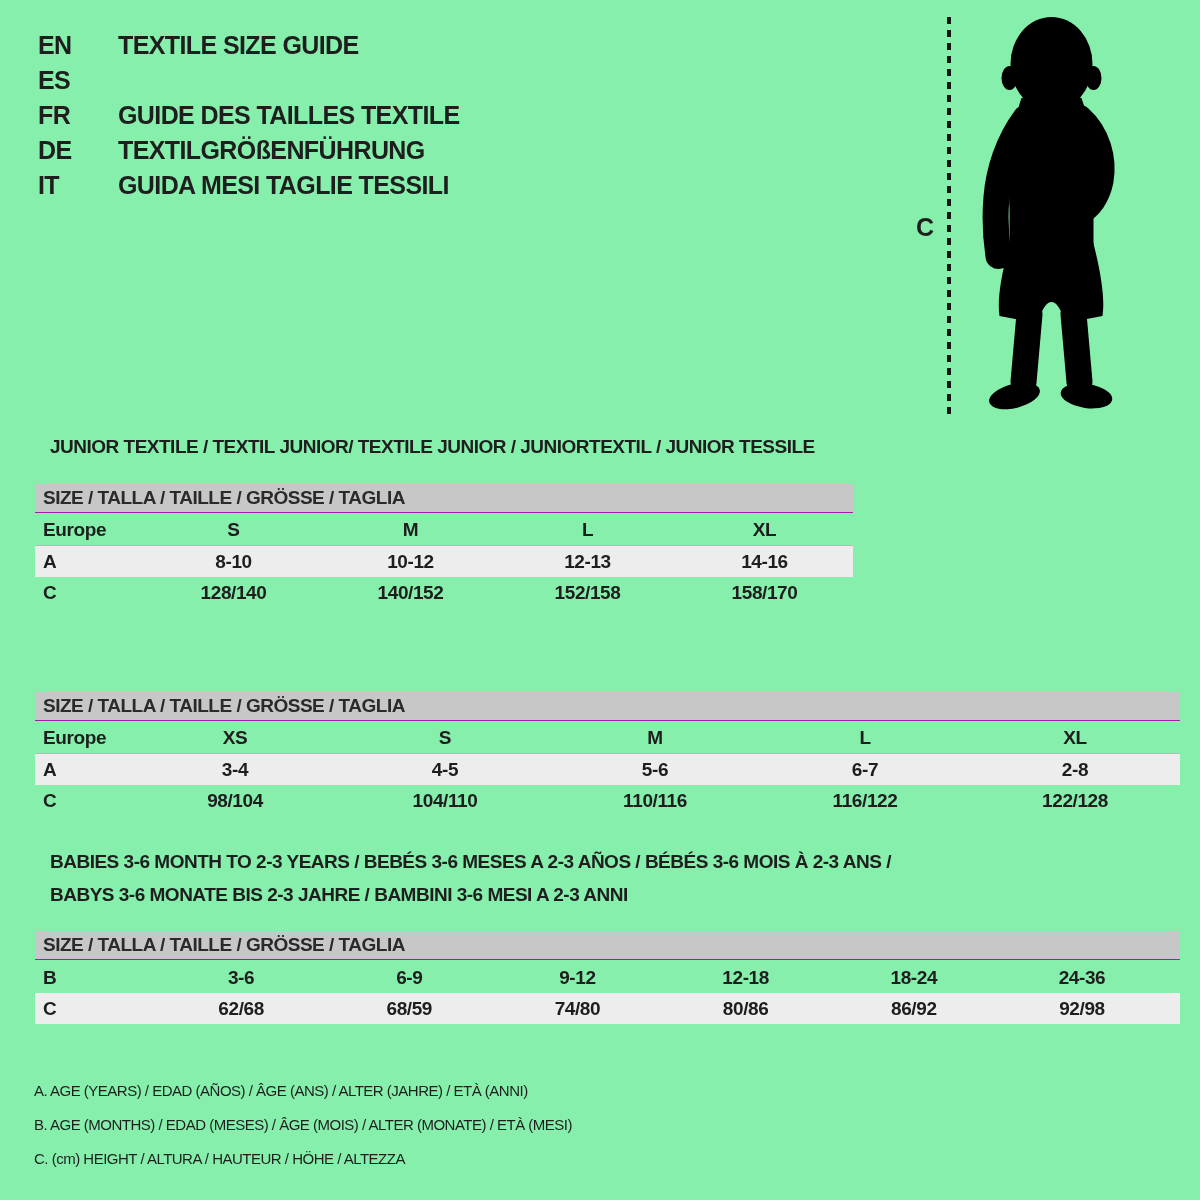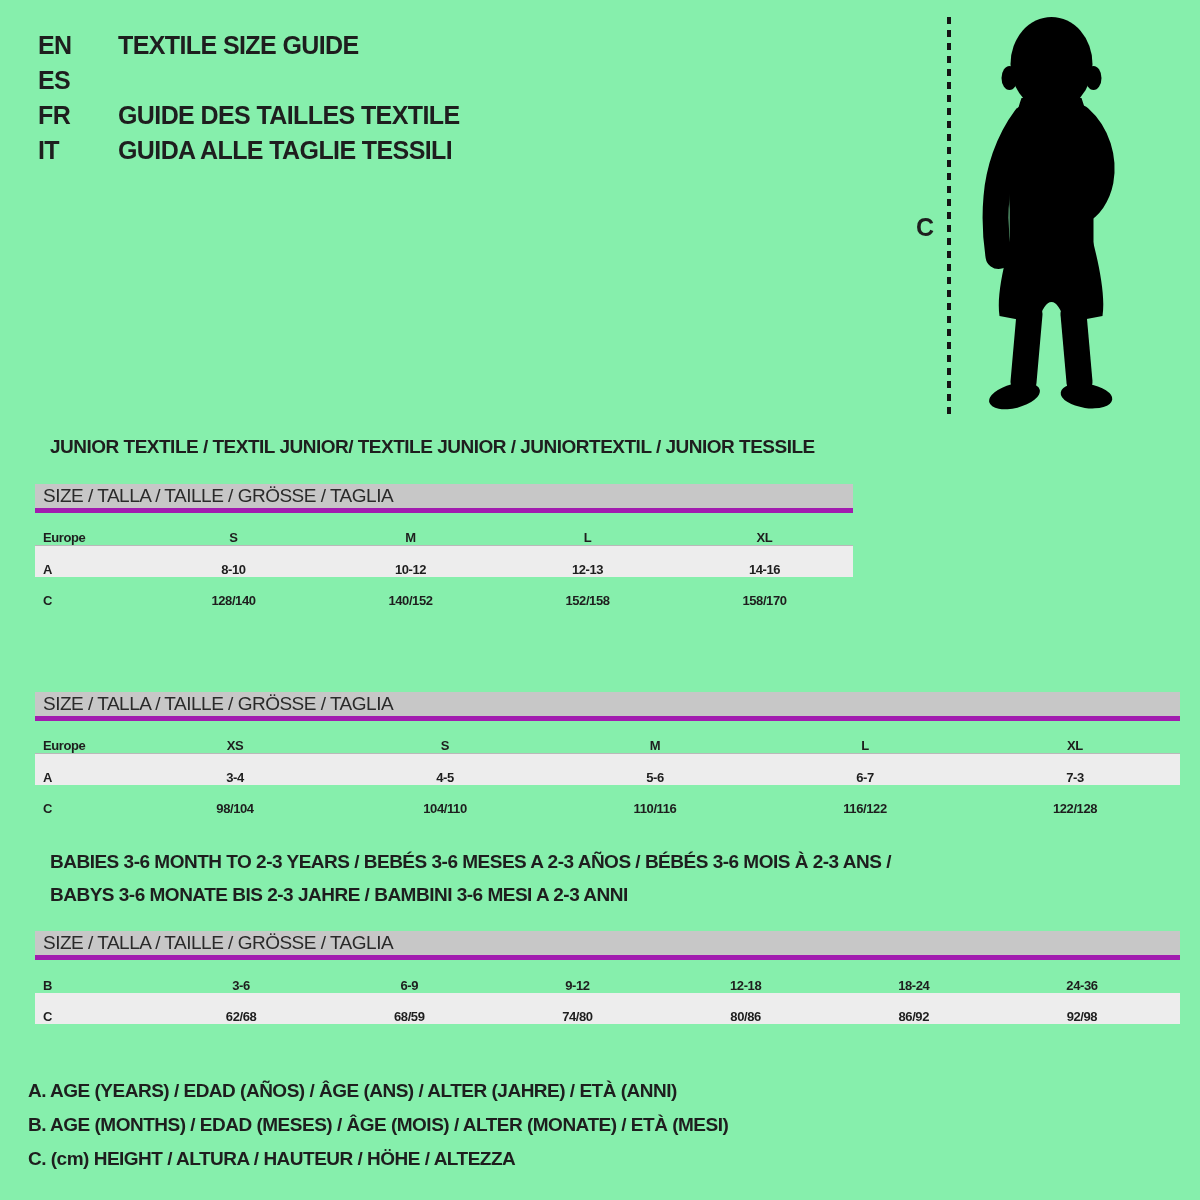--- a/index.html
+++ b/index.html
@@ -61,6 +61,10 @@
     <div class="lang-row">
       <span class="lang-code">FR</span>
       <span>GUIDE DES TAILLES TEXTILE</span>
+    </div>
+    <div class="lang-row">
+      <span class="lang-code">DE</span>
+      <span>TEXTILGRÖßENFÜHRUNG</span>
     </div>
     <div class="lang-row">
       <span class="lang-code">IT</span>

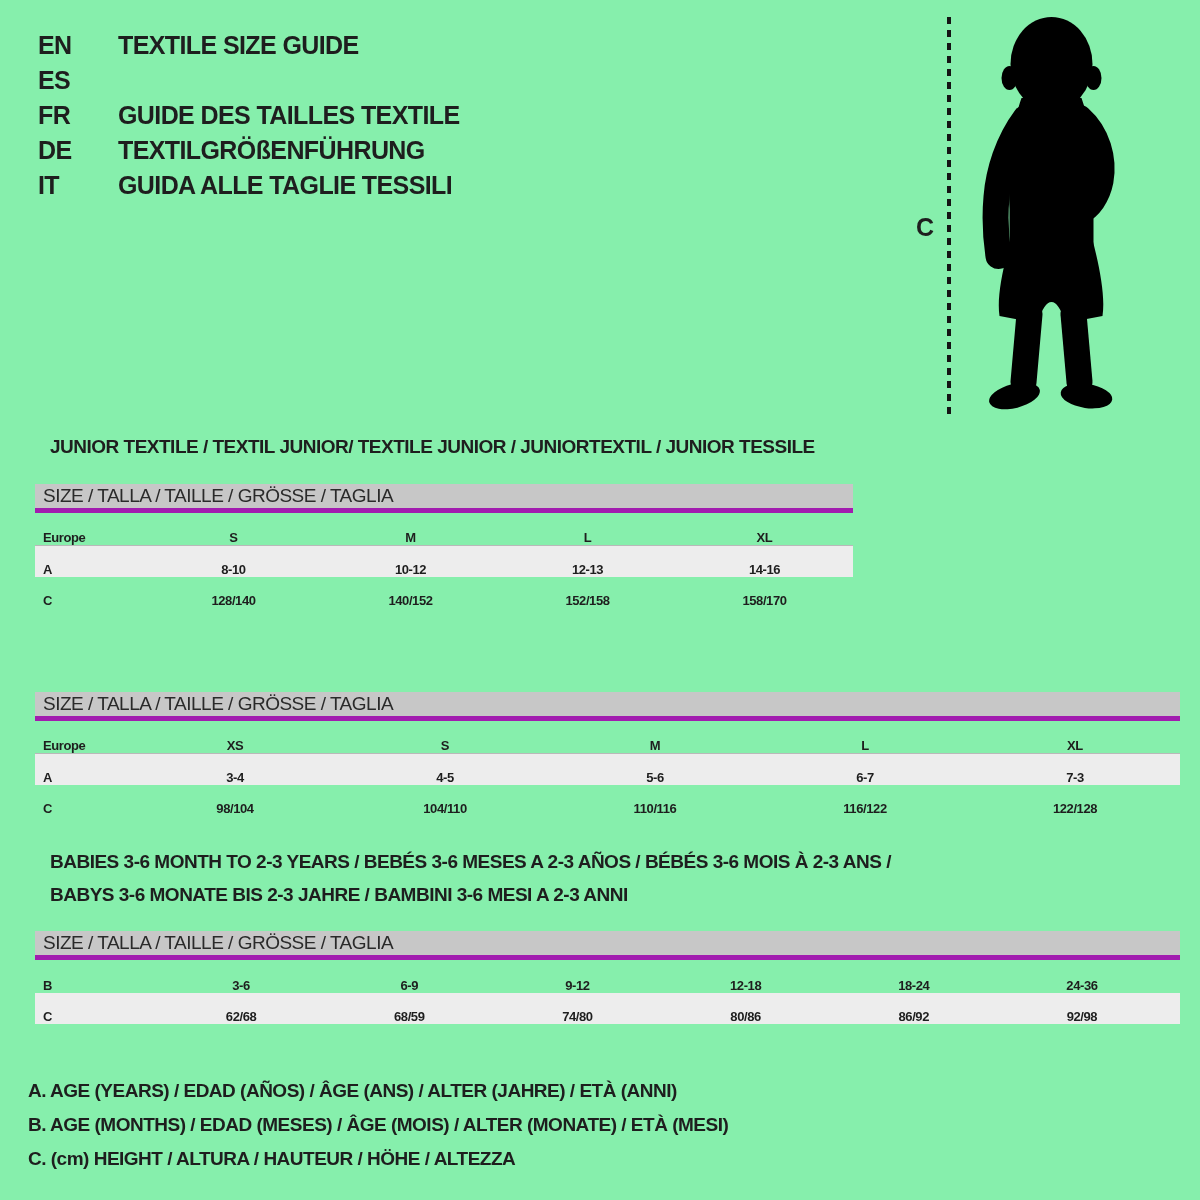--- a/index.html
+++ b/index.html
@@ -68,7 +68,7 @@
     </div>
     <div class="lang-row">
       <span class="lang-code">IT</span>
-      <span>GUIDA ALLE TAGLIE TESSILI</span>
+      <span>GUIDA MESI TAGLIE TESSILI</span>
     </div>
   </div>
 

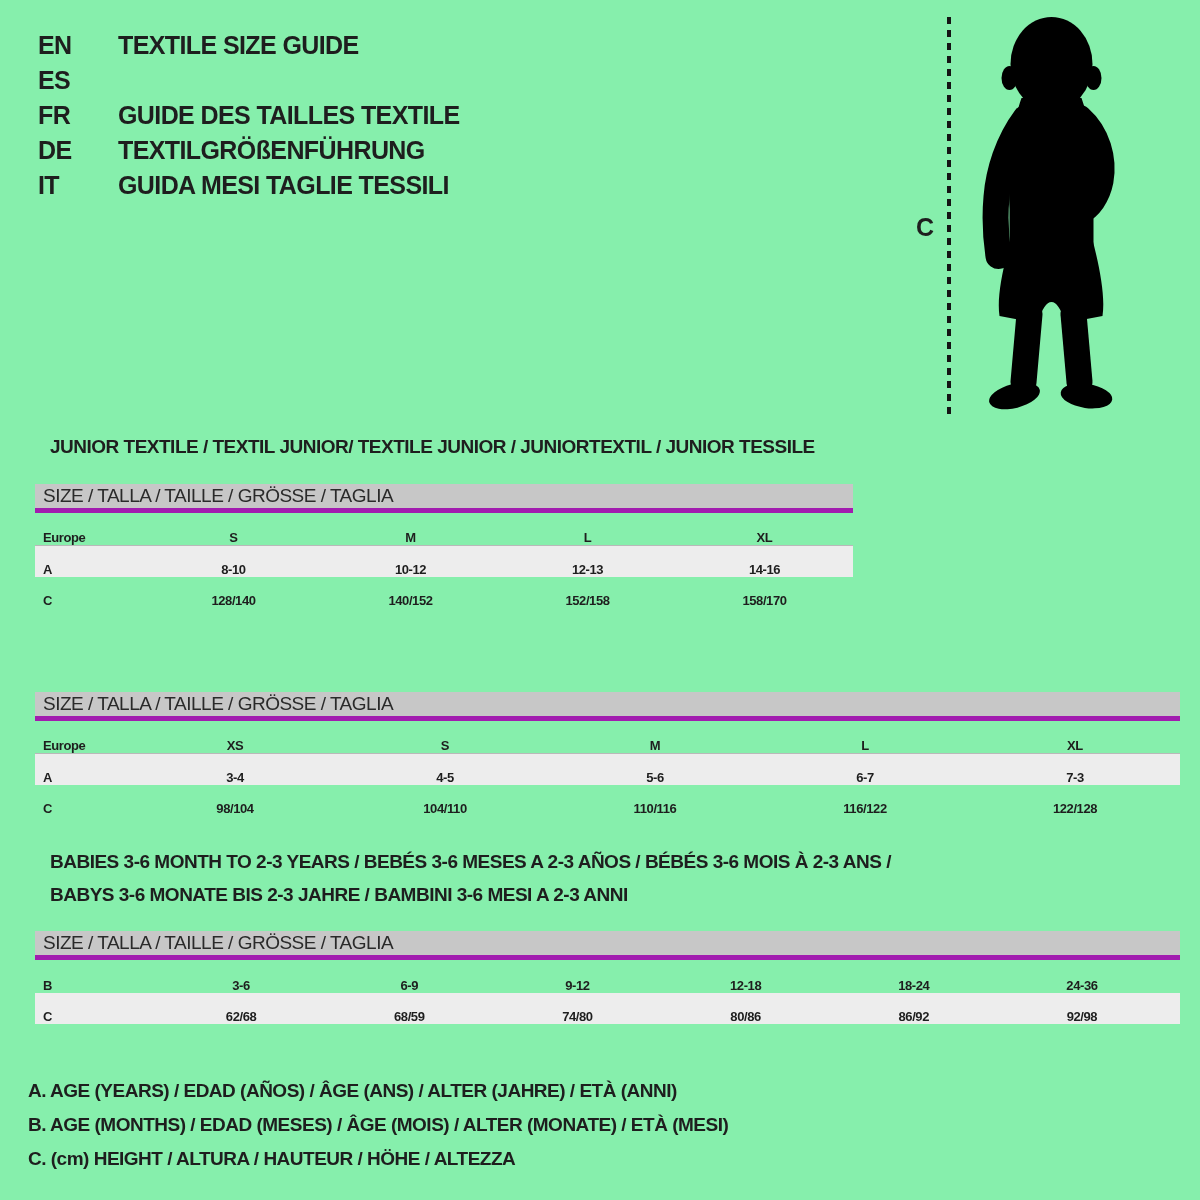--- a/index.html
+++ b/index.html
@@ -27,9 +27,9 @@
   .t1{top:484px;width:818px;}
   .t2{top:692px;width:1145px;}
   .t3{top:931px;width:1145px;}
-  .size-bar{height:29px;background:#c7c7c7;border-bottom:5px solid #a21caf;
+  .size-bar{height:29px;background:#c7c7c7;border-bottom:1px solid #a21caf;
     display:flex;align-items:center;padding-left:8px;box-sizing:border-box;
-    font-size:19px;font-weight:400;letter-spacing:-0.5px;color:#2a2a2a;}
+    font-size:19px;font-weight:700;letter-spacing:-0.5px;color:#2a2a2a;}
   .trow{display:flex;align-items:flex-end;height:31px;font-size:13px;font-weight:700;
     letter-spacing:-0.4px;box-sizing:border-box;}
   .head-row{margin-top:2px;border-bottom:1px solid #b9b9b9;}

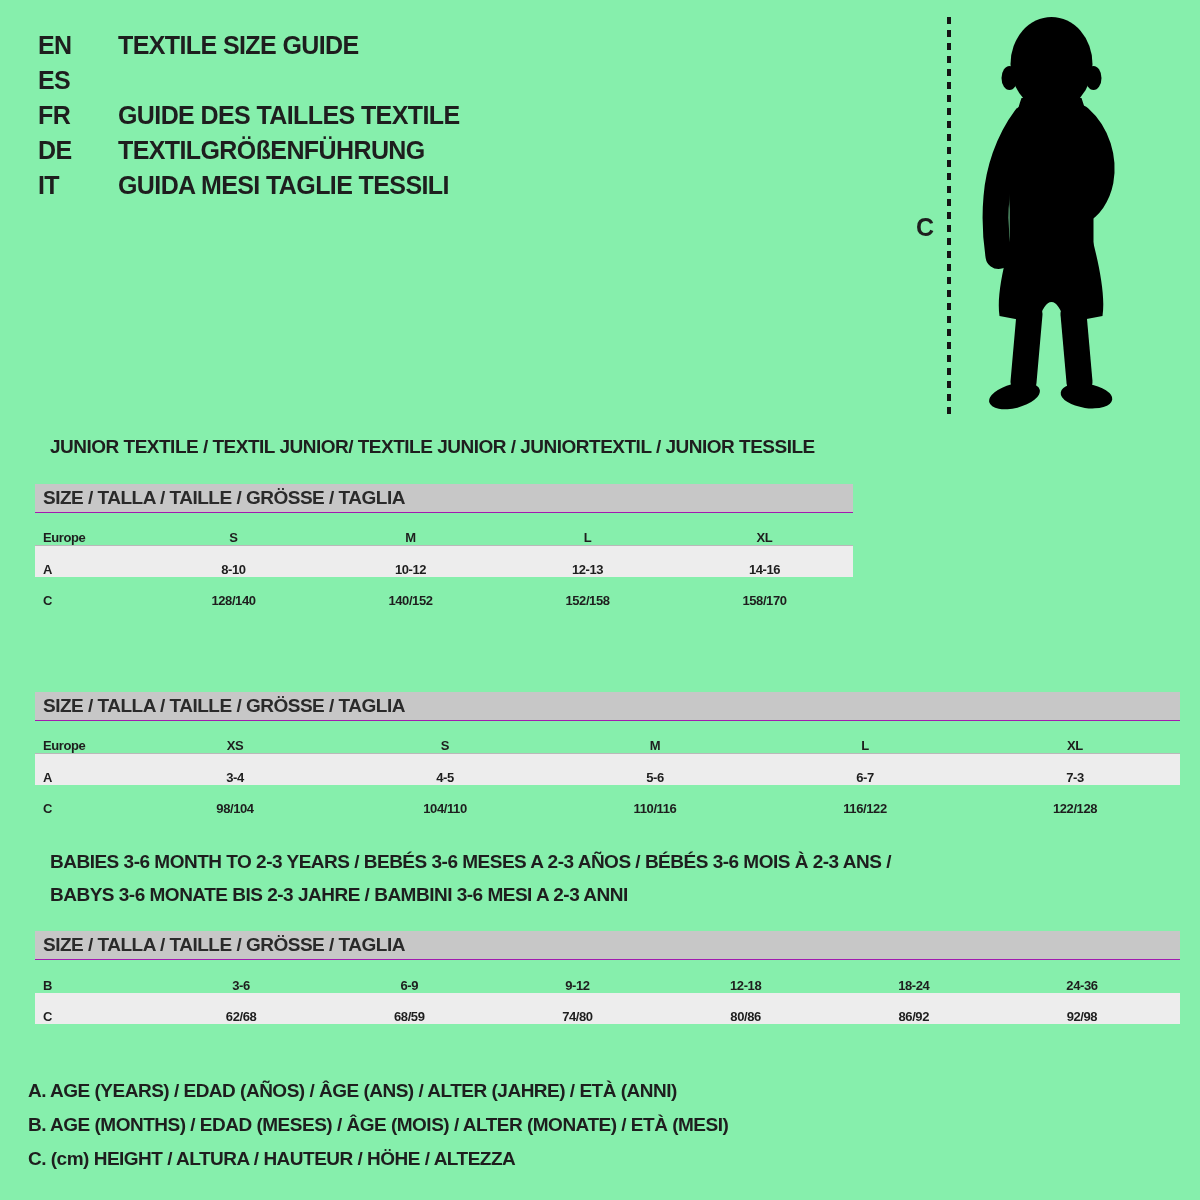--- a/index.html
+++ b/index.html
@@ -30,7 +30,7 @@
   .size-bar{height:29px;background:#c7c7c7;border-bottom:1px solid #a21caf;
     display:flex;align-items:center;padding-left:8px;box-sizing:border-box;
     font-size:19px;font-weight:700;letter-spacing:-0.5px;color:#2a2a2a;}
-  .trow{display:flex;align-items:flex-end;height:31px;font-size:13px;font-weight:700;
+  .trow{display:flex;align-items:center;height:31px;font-size:19px;font-weight:700;
     letter-spacing:-0.4px;box-sizing:border-box;}
   .head-row{margin-top:2px;border-bottom:1px solid #b9b9b9;}
   .gap-top{margin-top:2px;}

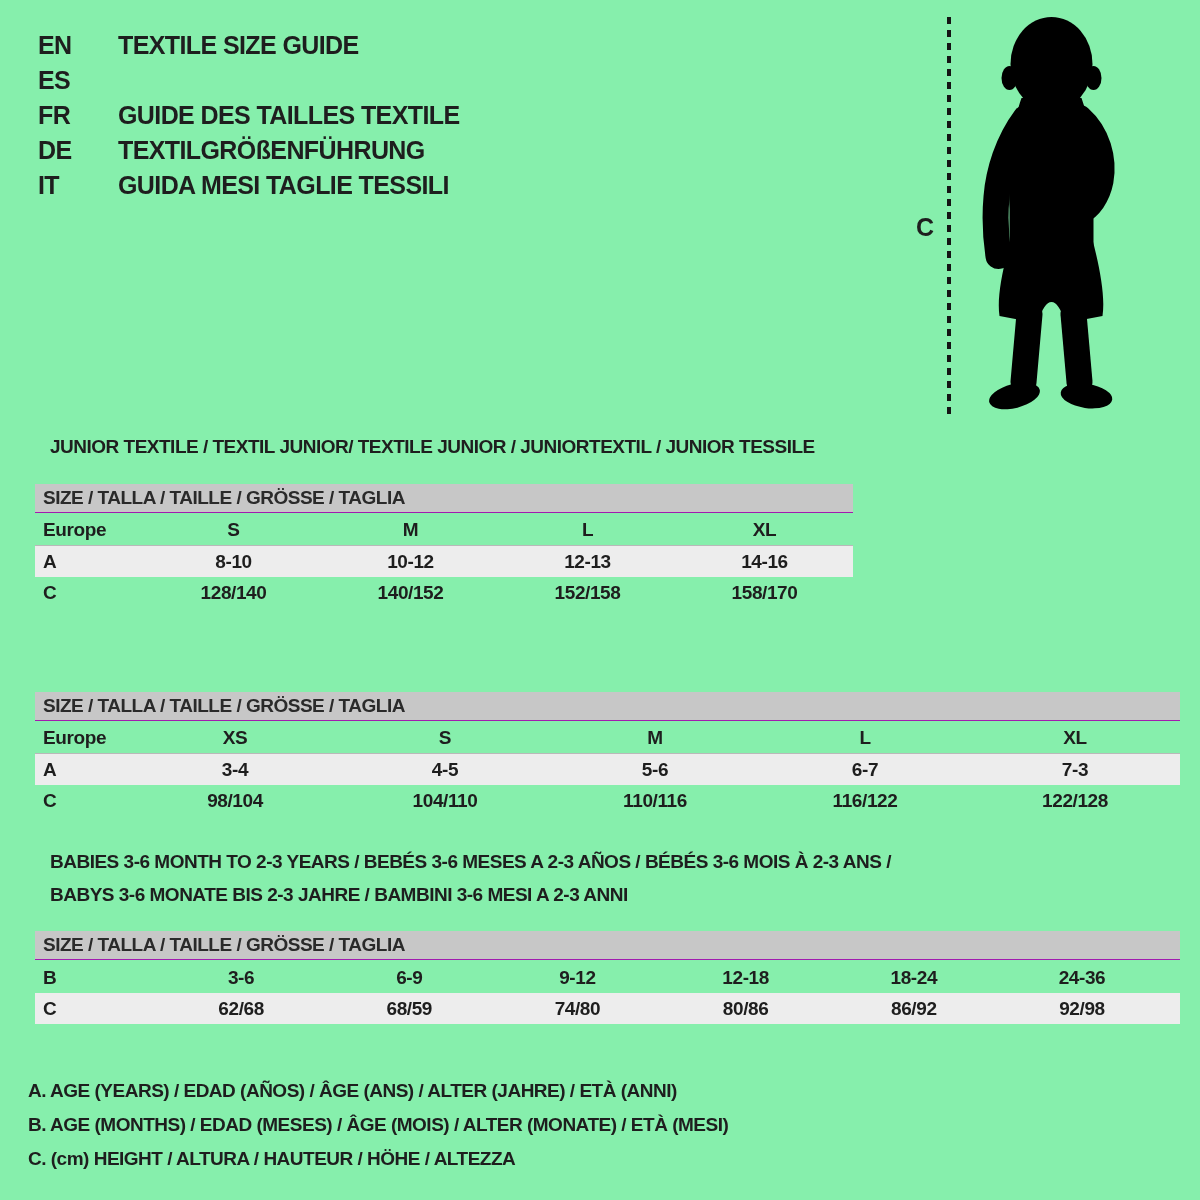--- a/index.html
+++ b/index.html
@@ -134,7 +134,7 @@
       <div class="cell">4-5</div>
       <div class="cell">5-6</div>
       <div class="cell">6-7</div>
-      <div class="cell">7-3</div>
+      <div class="cell">2-8</div>
     </div>
     <div class="trow">
       <div class="lbl">C</div>

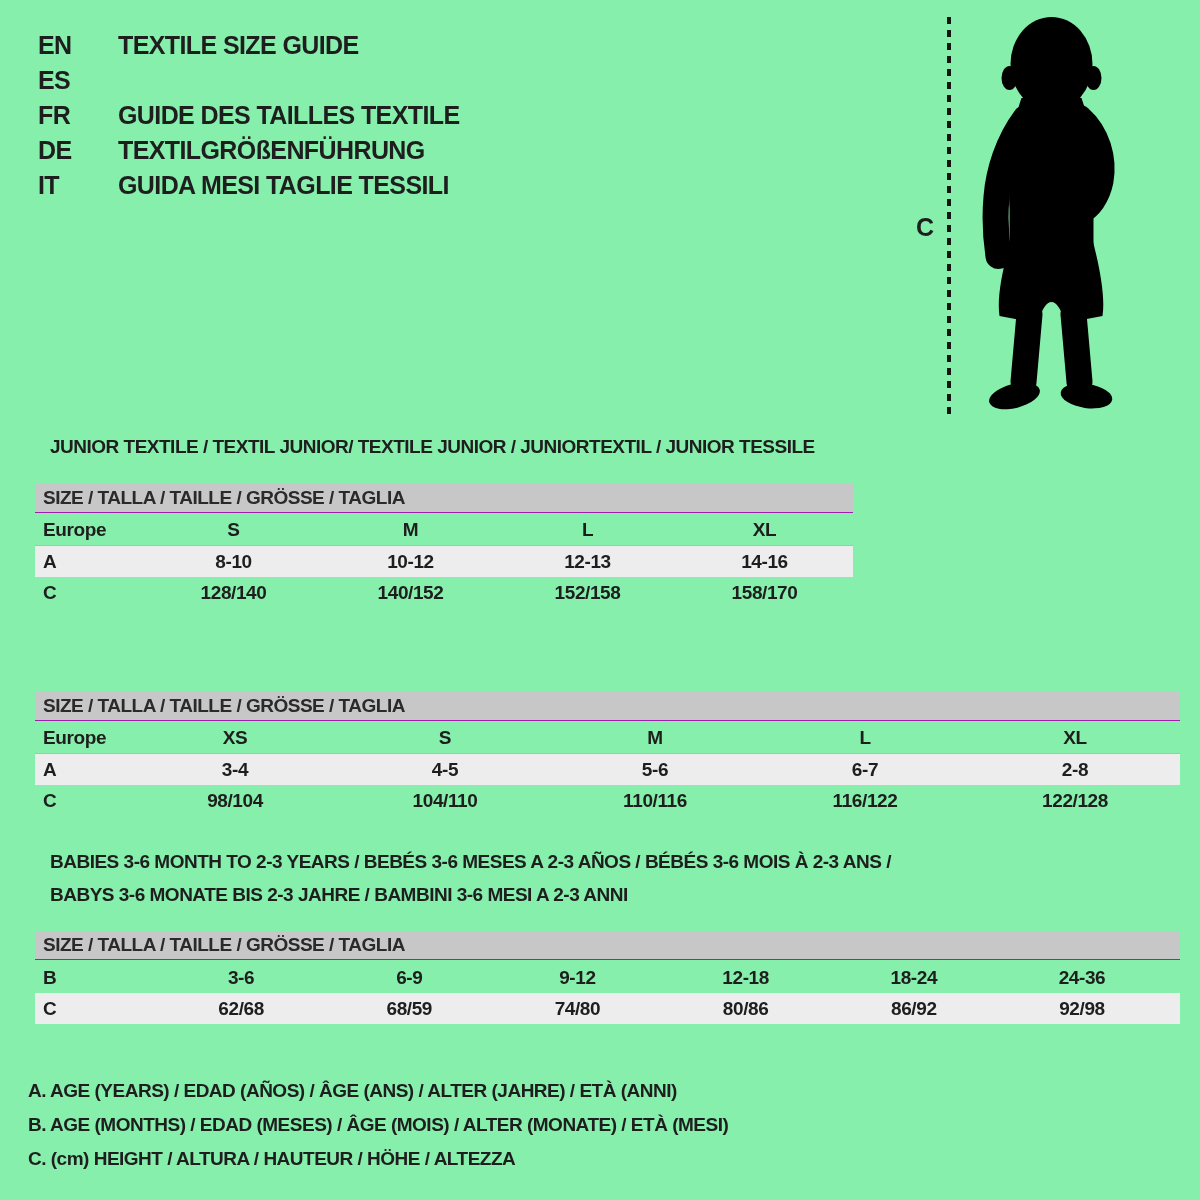--- a/index.html
+++ b/index.html
@@ -42,7 +42,7 @@
   .cell{flex:1;text-align:center;}
   .stripe{background:#ededed;}
   
-  .legend{position:absolute;left:28px;top:1074px;font-size:19px;font-weight:700;
+  .legend{position:absolute;left:34px;top:1074px;font-size:15px;font-weight:400;
     letter-spacing:-0.5px;line-height:34px;white-space:nowrap;}
 </style>
 </head>

